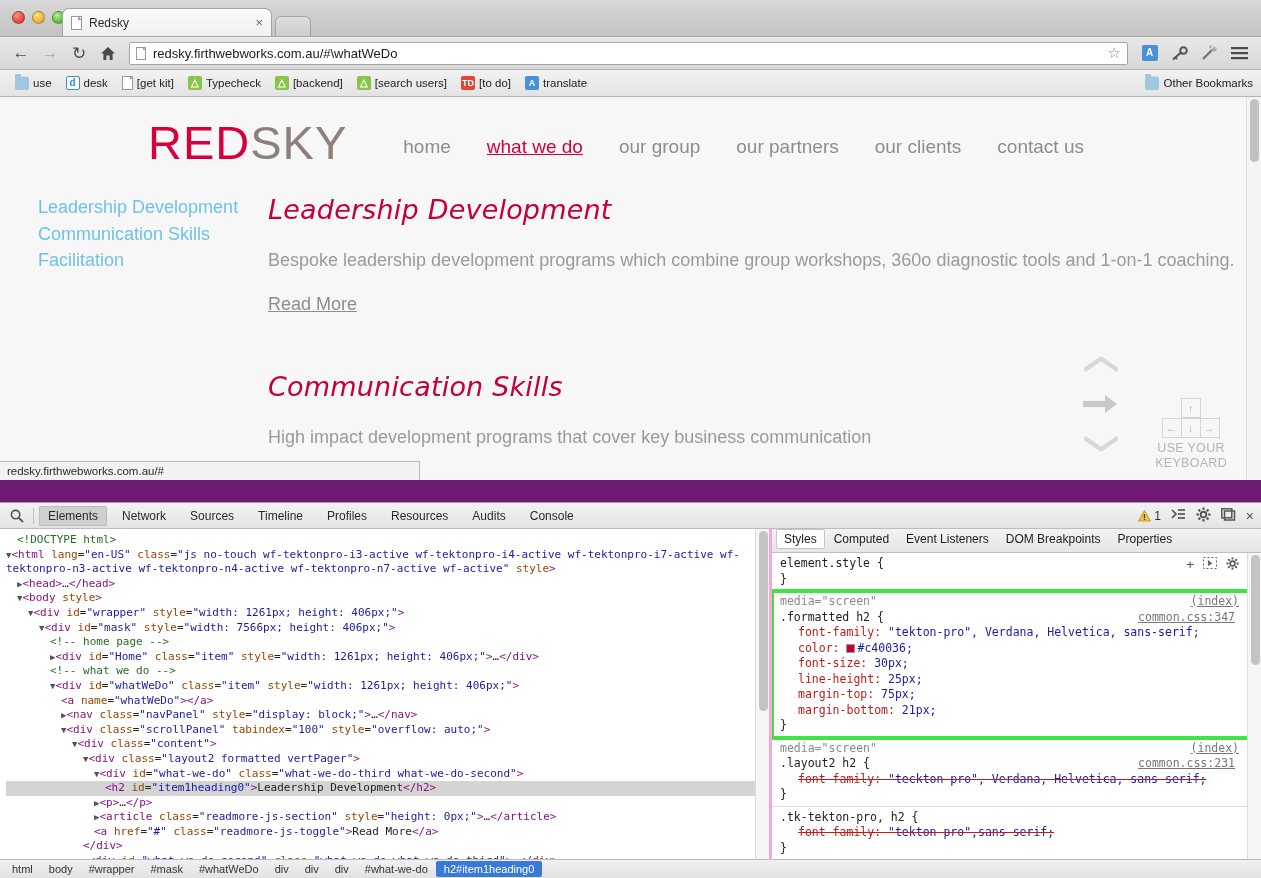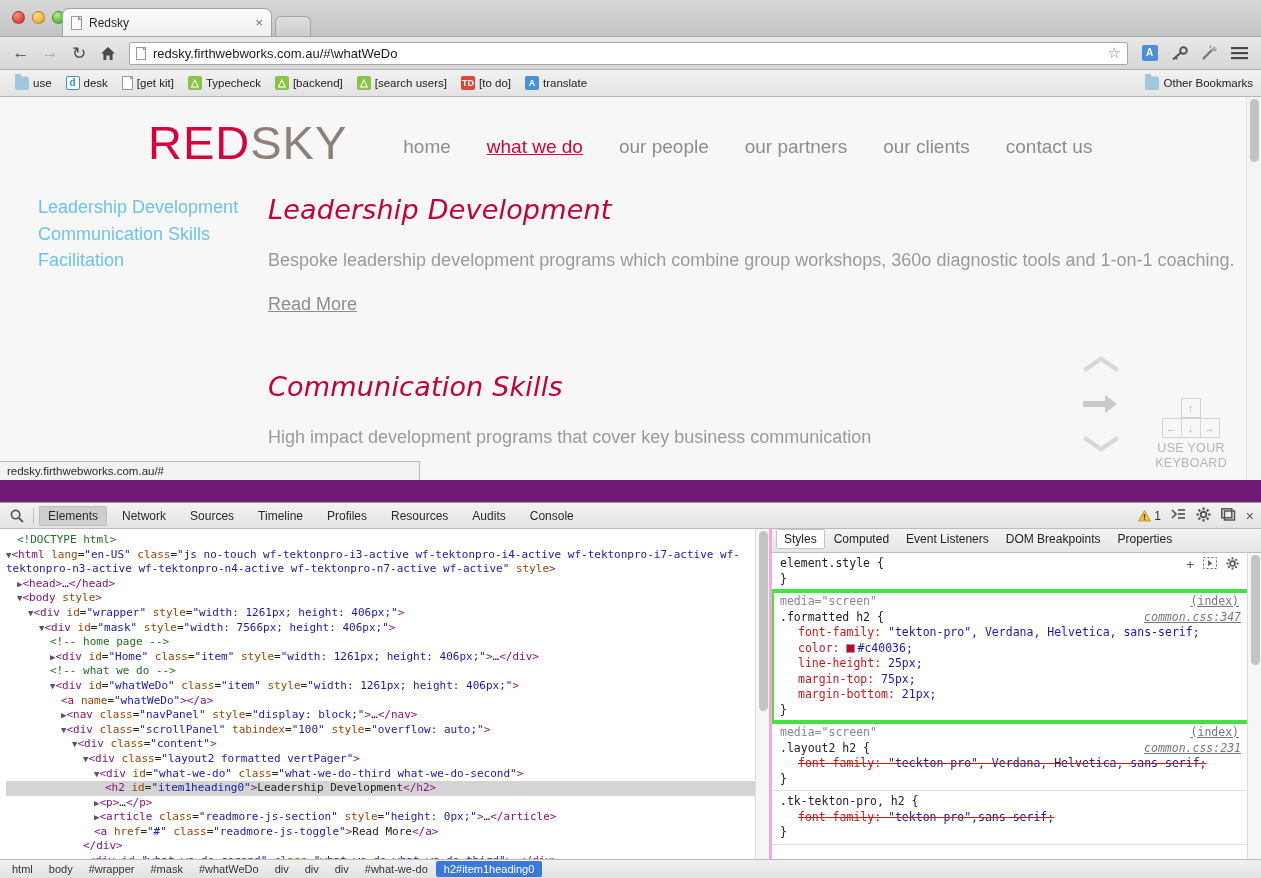--- a/index.html
+++ b/index.html
@@ -417,7 +417,7 @@
       <div class="mainnav">
         <a href="#">home</a>
         <a href="#" class="active">what we do</a>
-        <a href="#">our people</a>
+        <a href="#">our group</a>
         <a href="#">our partners</a>
         <a href="#">our clients</a>
         <a href="#">contact us</a>

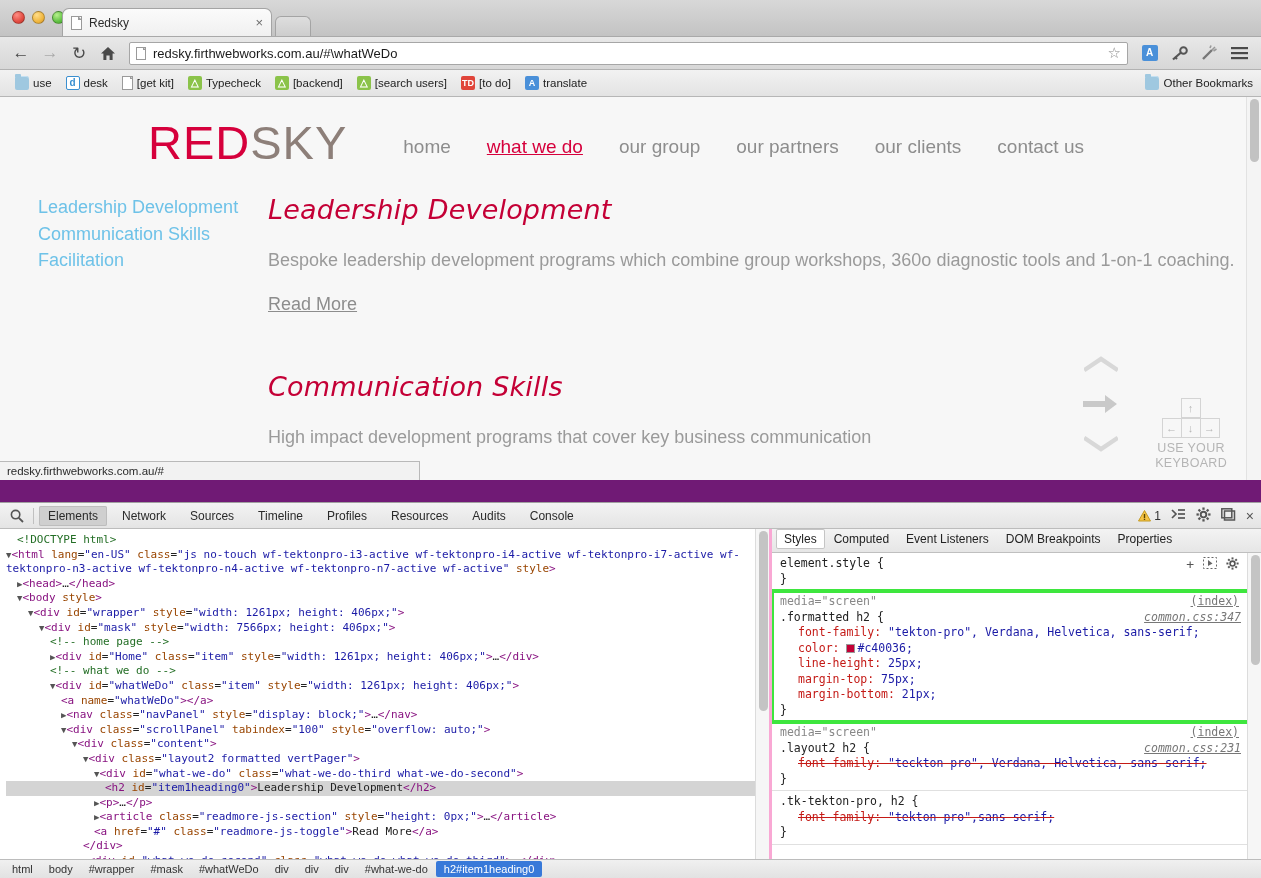--- a/index.html
+++ b/index.html
@@ -280,7 +280,7 @@
   .styles-body { flex: 1; overflow: hidden; font-size: 11.5px; line-height: 15.5px; position: relative; }
   .rule { padding: 3px 8px 3px 8px; border-bottom: 1px solid #e0e0e0; position: relative; }
   .rule .src { position: absolute; right: 22px; color: #777; text-decoration: underline; }
-  .rule .src2 { position: absolute; right: 20px; color: #777; text-decoration: underline; font-style: italic; }
+  .rule .src2 { position: absolute; right: 26px; color: #777; text-decoration: underline; }
   .media { color: #888; }
   .sel-txt { color: #222; }
   .prop { color: #c41a16; padding-left: 18px; display: block; }

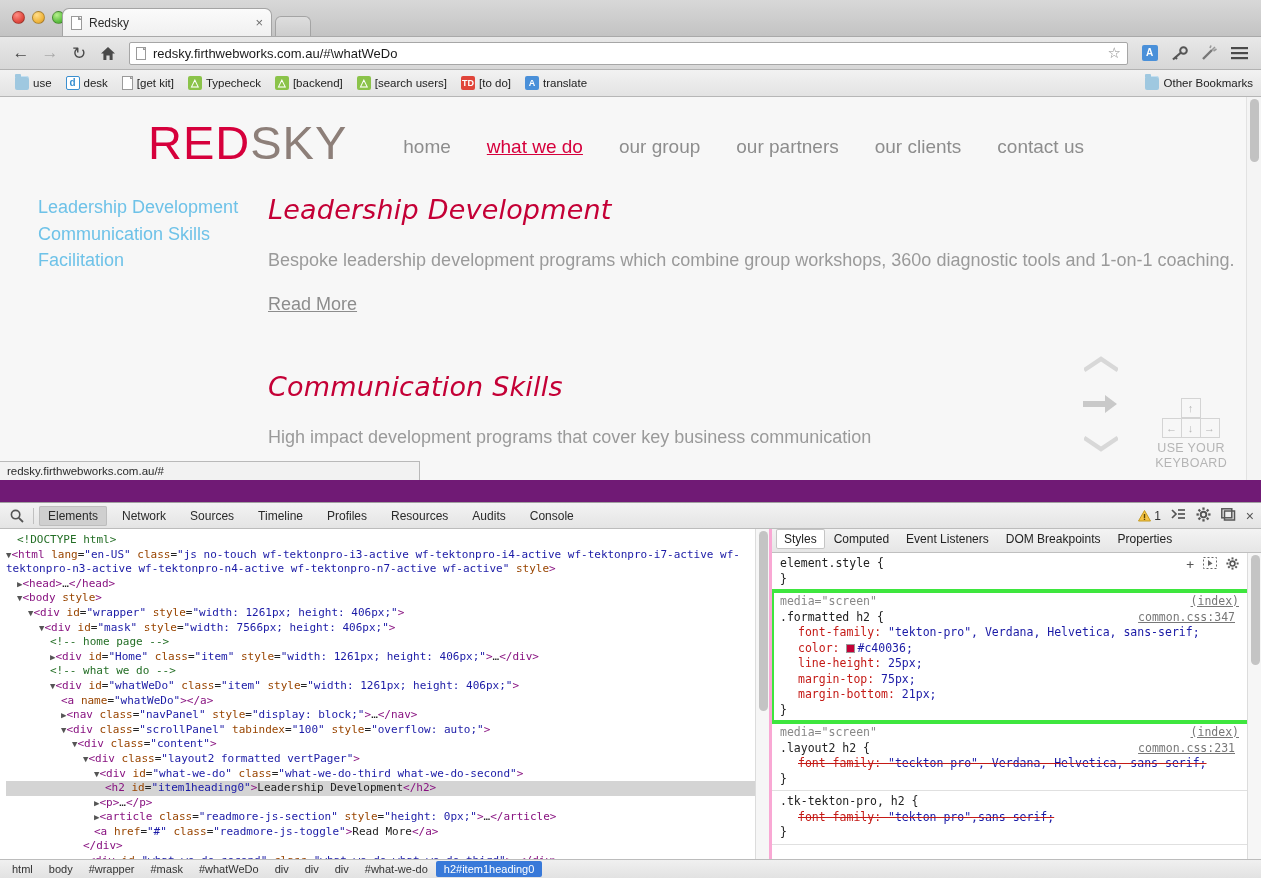--- a/index.html
+++ b/index.html
@@ -590,6 +590,7 @@
                 <div class="sel-txt">.formatted h2 {<span class="src2">common.css:347</span></div>
                 <div class="prop"><span class="pname">font-family: </span><span class="pval">"tekton-pro", Verdana, Helvetica, sans-serif;</span></div>
                 <div class="prop"><span class="pname">color: </span><span class="swatch"></span><span class="pval">#c40036;</span></div>
+                <div class="prop"><span class="pname">font-size: </span><span class="pval">30px;</span></div>
                 <div class="prop"><span class="pname">line-height: </span><span class="pval">25px;</span></div>
                 <div class="prop"><span class="pname">margin-top: </span><span class="pval">75px;</span></div>
                 <div class="prop"><span class="pname">margin-bottom: </span><span class="pval">21px;</span></div>

